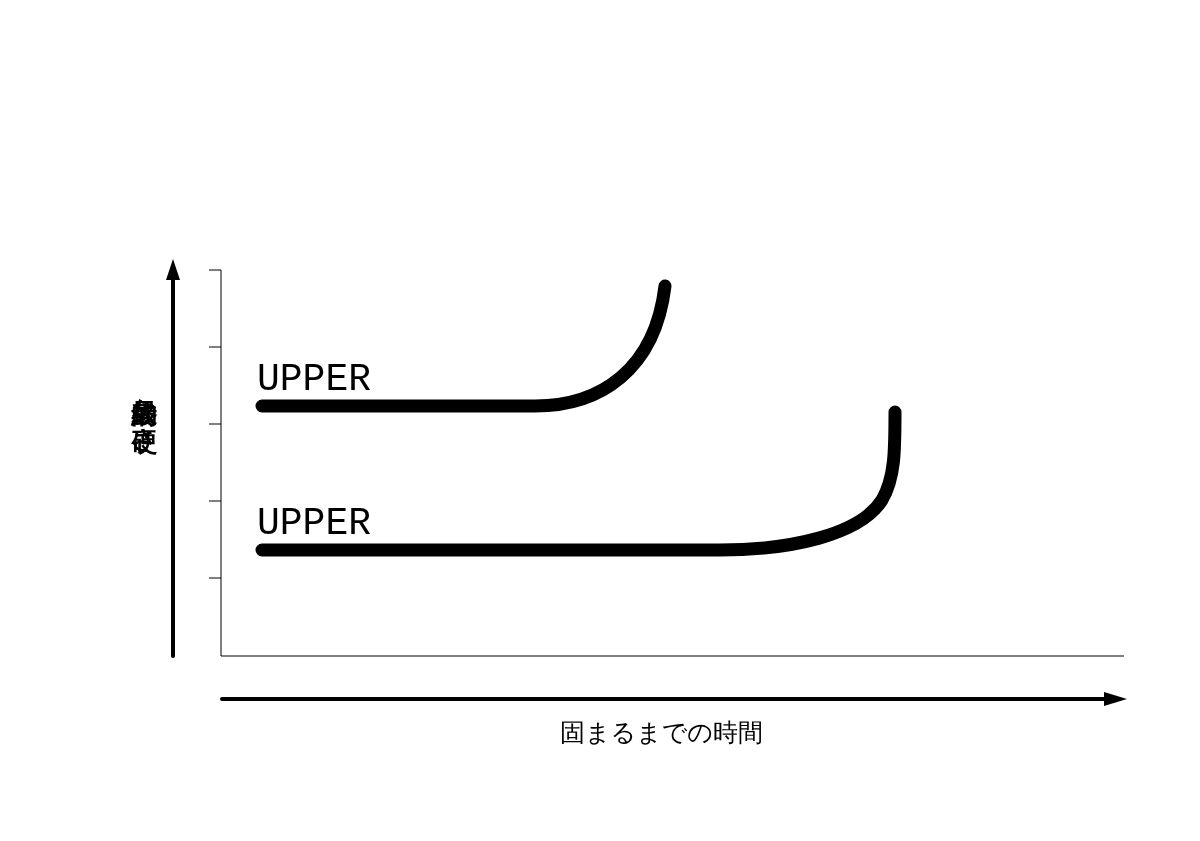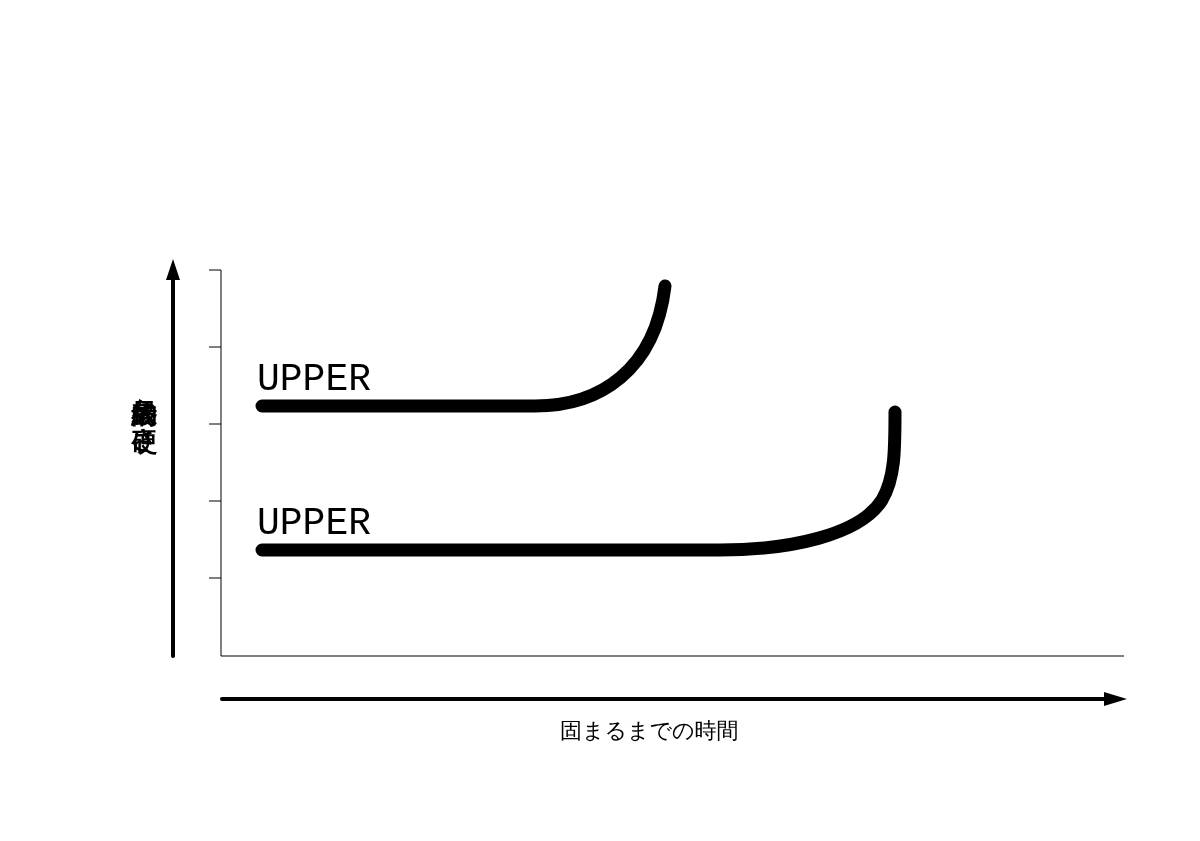--- a/index.html
+++ b/index.html
@@ -7,7 +7,7 @@
     svg { position: absolute; left: 0; top: 0; }
     .series-label { position: absolute; font-family: Liberation Mono, monospace; font-size: 38px; color: #000; line-height: 1; letter-spacing: 0px; }
     .ylabel { position: absolute; left: 124px; top: 380px; width: 34px; font-family: "DejaVu Sans", sans-serif; font-weight: bold; font-size: 26px; line-height: 27px; color: #000; text-align: center; writing-mode: vertical-rl; }
-    .xlabel { position: absolute; left: 560px; top: 716px; font-family: "DejaVu Sans", sans-serif; font-size: 22px; color: #000; white-space: nowrap; }
+    .xlabel { position: absolute; left: 560px; top: 716px; font-family: "DejaVu Sans", sans-serif; font-size: 25px; color: #000; white-space: nowrap; }
   </style>
 </head>
 <body>

